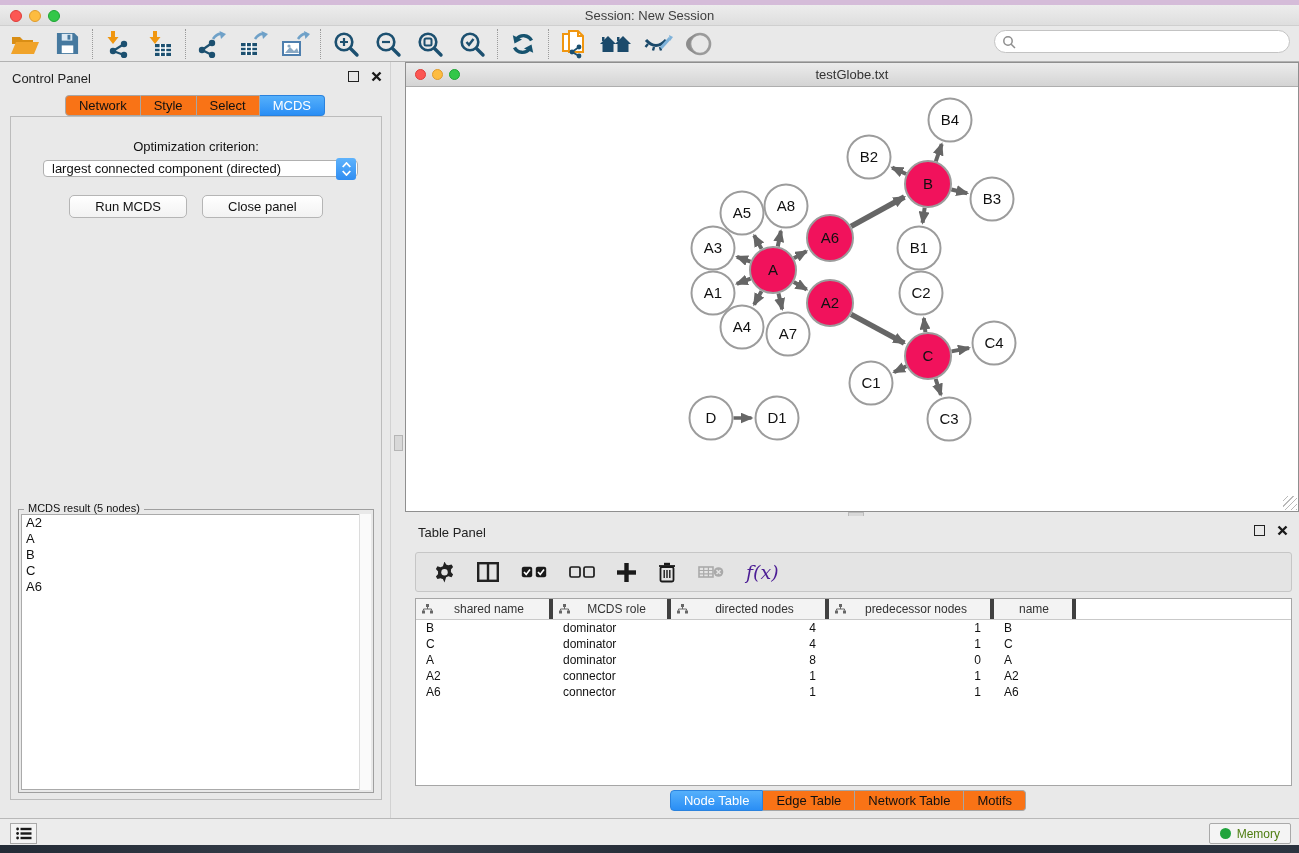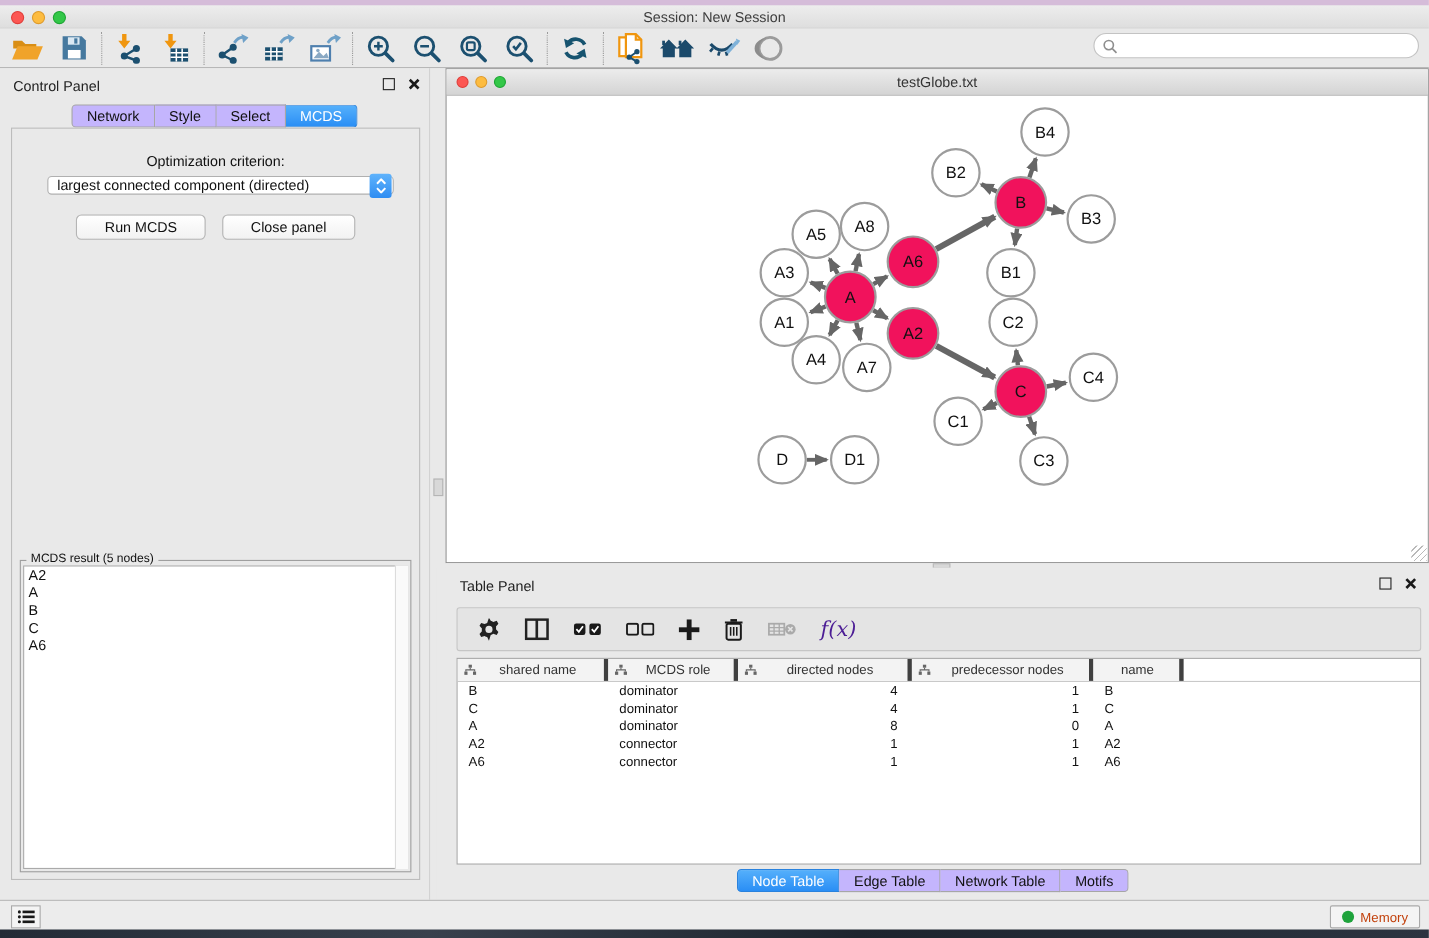--- a/index.html
+++ b/index.html
@@ -34,7 +34,7 @@
   .v-handle { position:absolute; left:3px; top:373px; width:9px; height:16px; background:#d8d8d8; border:1px solid #b5b5b5; }
 
   .cp-tabs { position:absolute; left:0; top:33px; width:100%; display:flex; justify-content:center; }
-  .cp-tab, .bt-tab { height:21px; line-height:19px; padding:0 13px; background:#c4b5fd; border:1px solid #a6a6a6; border-left:none; font-size:13px; color:#111; text-align:center; }
+  .cp-tab, .bt-tab { height:21px; line-height:19px; padding:0 13px; background:#f97316; border:1px solid #a6a6a6; border-left:none; font-size:13px; color:#111; text-align:center; }
   .cp-tab:first-child, .bt-tab:first-child { border-left:1px solid #a6a6a6; border-radius:4px 0 0 4px; }
   .cp-tab:last-child, .bt-tab:last-child { border-radius:0 4px 4px 0; }
   .cp-tab.active, .bt-tab.active { background:linear-gradient(#55b0fb,#2a8ef5); color:#fff; border-color:#2a82dd; }

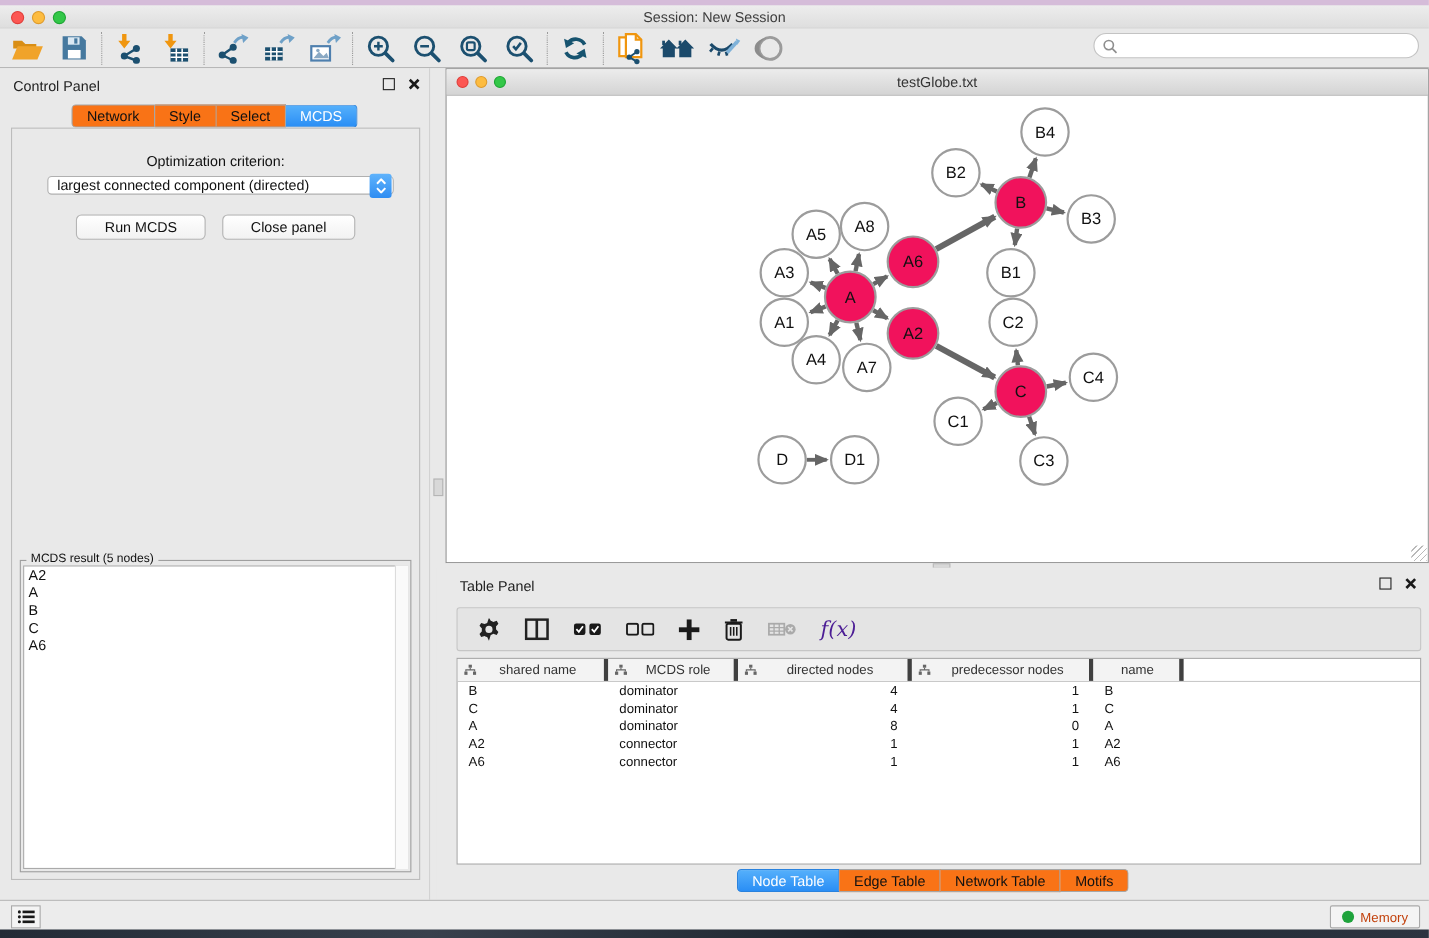--- a/index.html
+++ b/index.html
@@ -79,7 +79,7 @@
   
   .statusbar { position:absolute; left:0; top:818px; width:100%; height:27px; background:#ececec; border-top:1px solid #b8b8b8; }
   .list-btn { position:absolute; left:10px; top:4px; width:27px; height:21px; background:#f4f4f4; border:1px solid #a9a9a9; display:flex; align-items:center; justify-content:center; }
-  .memory-btn { position:absolute; right:8px; top:4px; height:21px; background:#f4f4f4; border:1px solid #a9a9a9; border-radius:2px; display:flex; align-items:center; gap:6px; padding:0 10px; font-size:12px; color:#c2410c; }
+  .memory-btn { position:absolute; right:8px; top:4px; height:21px; background:#f4f4f4; border:1px solid #a9a9a9; border-radius:2px; display:flex; align-items:center; gap:6px; padding:0 10px; font-size:12px; color:#4d7c0f; }
   .mem-dot { width:11px; height:11px; border-radius:50%; background:#1fa33c; }
   .desktop-strip { position:absolute; left:0; top:845px; width:100%; height:8px; background:linear-gradient(90deg,#232b36,#39414d 30%,#1d242e 60%,#2c3440); }
 

